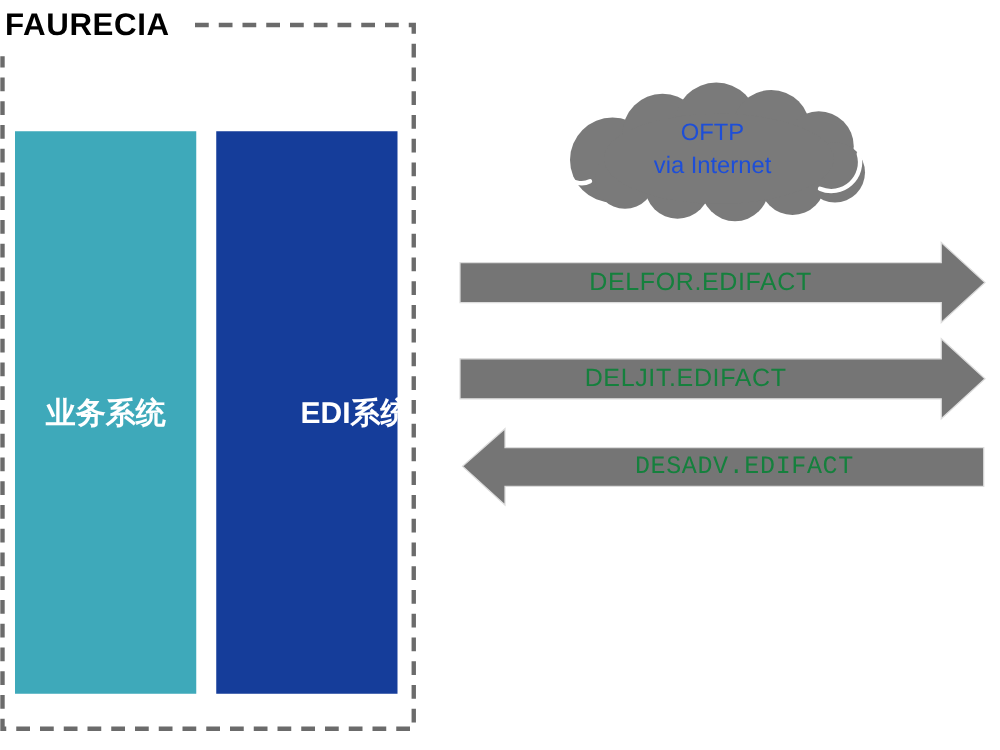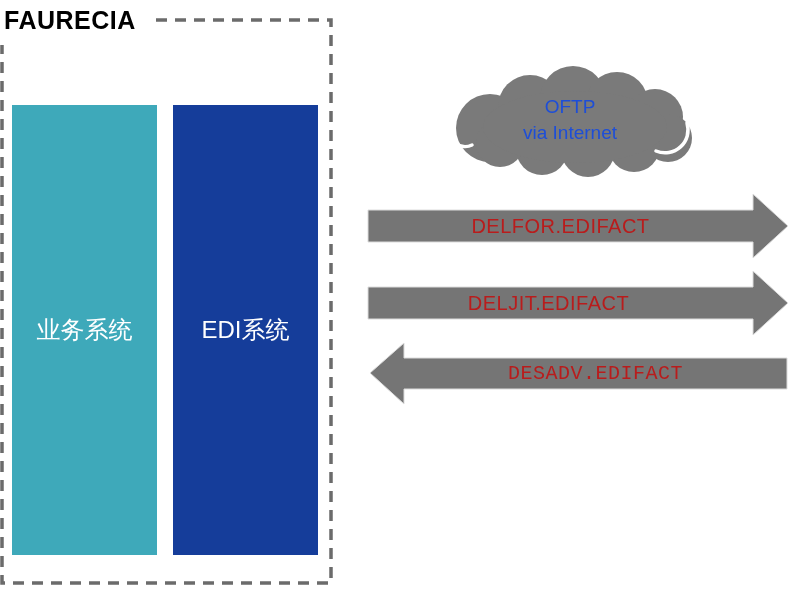--- a/index.html
+++ b/index.html
@@ -62,7 +62,7 @@
     display: flex;
     align-items: center;
     justify-content: center;
-    color: #b91c1c;
+    color: #15803d;
     font-size: 20px;
     letter-spacing: 0.5px;
     white-space: nowrap;

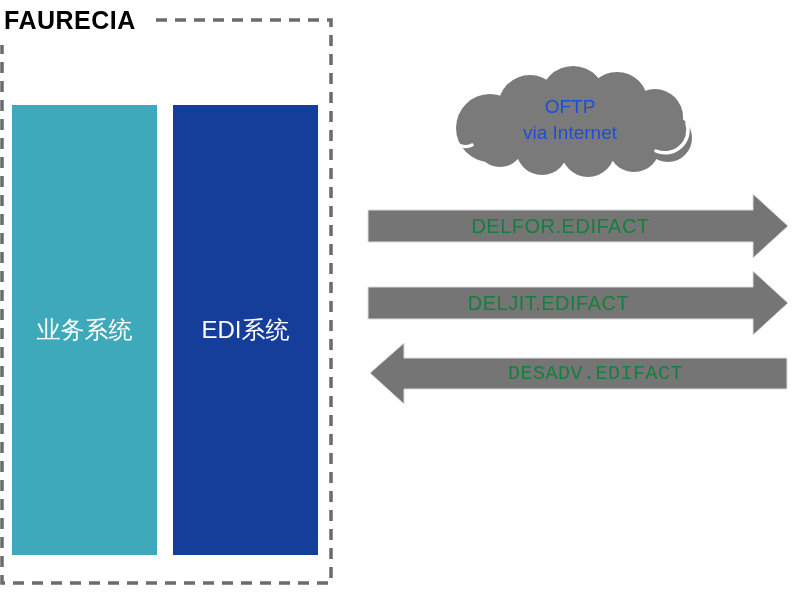--- a/index.html
+++ b/index.html
@@ -44,6 +44,7 @@
     color: #ffffff;
     font-size: 24px;
     white-space: nowrap;
+    font-weight: bold;
   }
   .system-label.business { left: 12px; }
   .system-label.edi { left: 173px; }

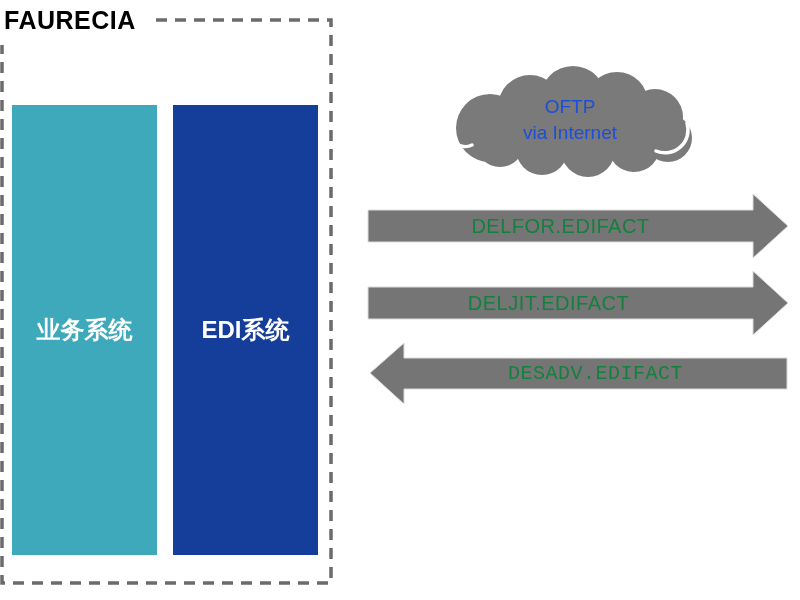--- a/index.html
+++ b/index.html
@@ -47,7 +47,7 @@
     font-weight: bold;
   }
   .system-label.business { left: 12px; }
-  .system-label.edi { left: 173px; }
+  .system-label.edi { left: 173px; padding-left: 39px; }
   .cloud-text {
     position: absolute;
     left: 440px;

